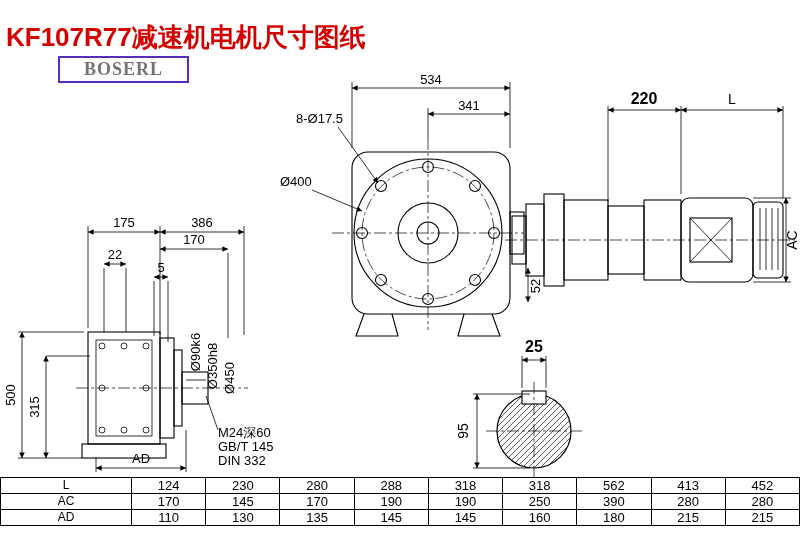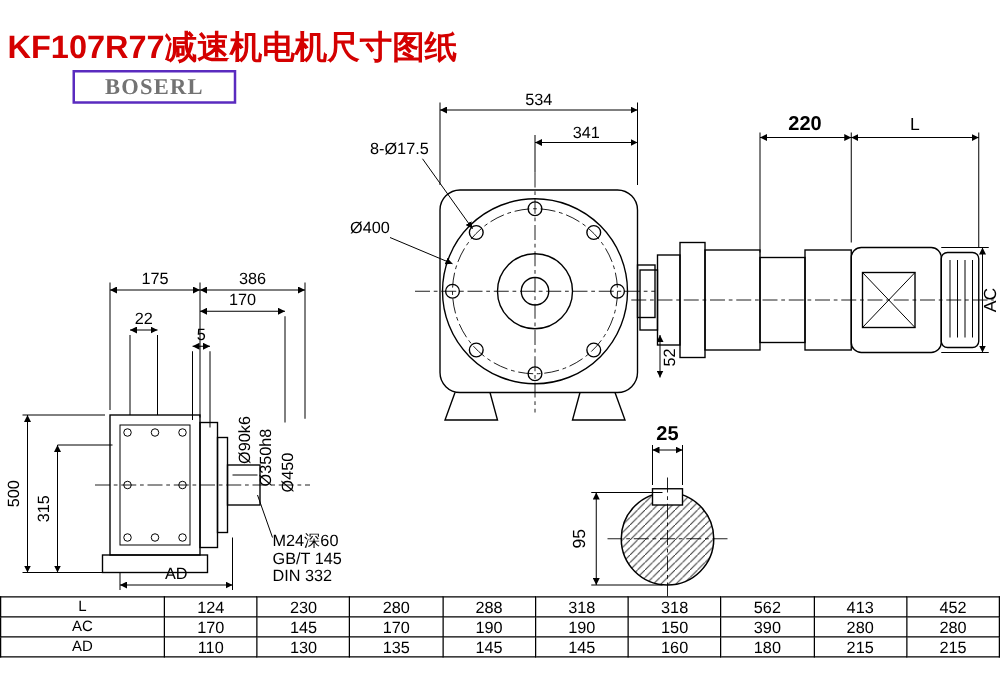--- a/index.html
+++ b/index.html
@@ -232,7 +232,7 @@
     <td>170</td>
     <td>190</td>
     <td>190</td>
-    <td>150</td>
+    <td>250</td>
     <td>390</td>
     <td>280</td>
     <td>280</td>

